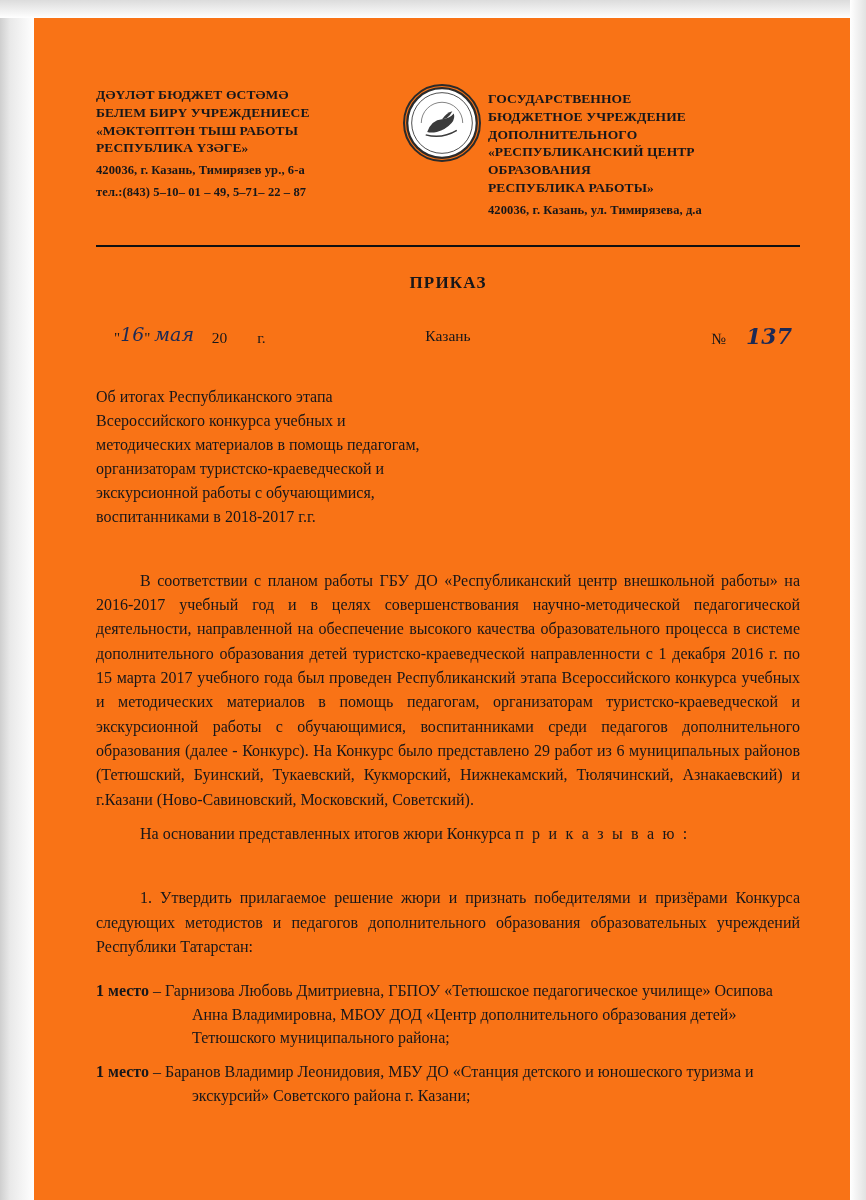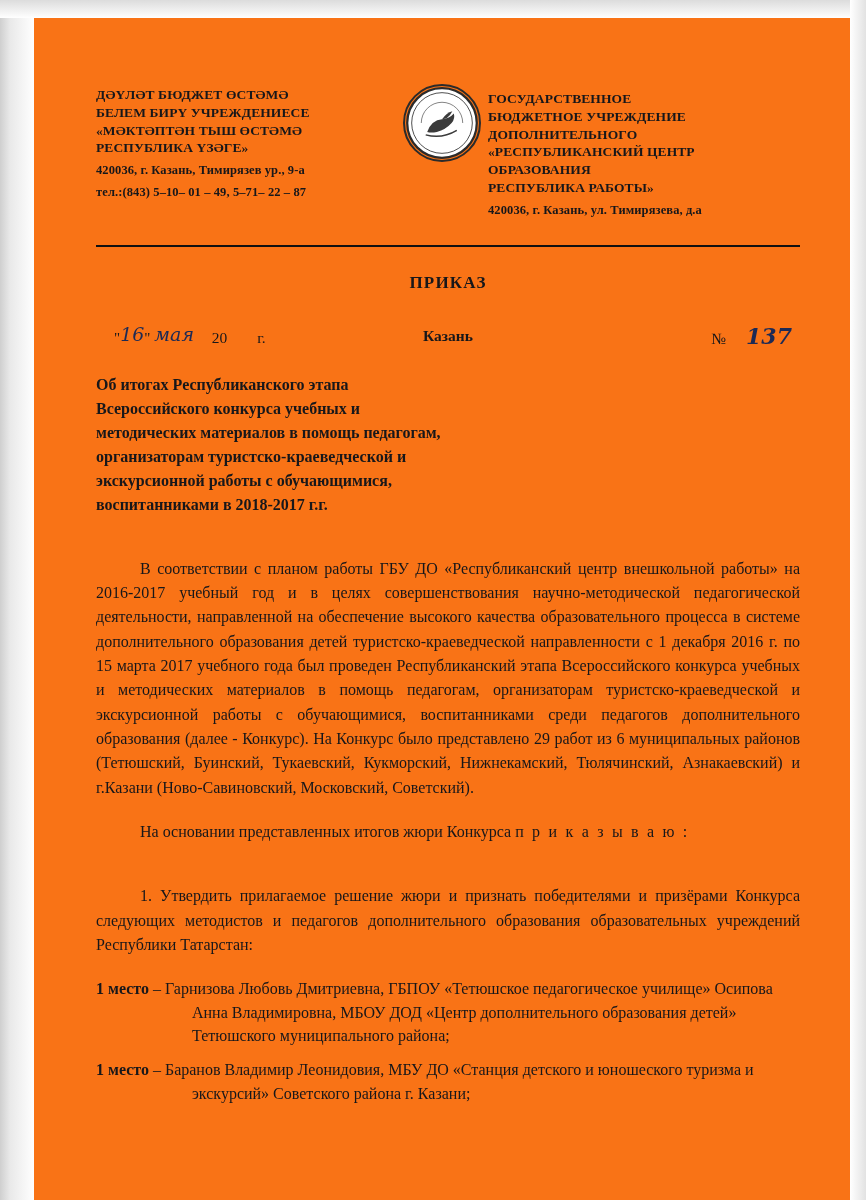--- a/index.html
+++ b/index.html
@@ -197,7 +197,7 @@
       <div class="lh-col left">
         <div>ДӘҮЛӘТ БЮДЖЕТ ӨСТӘМӘ</div>
         <div>БЕЛЕМ БИРҮ УЧРЕЖДЕНИЕСЕ</div>
-        <div>«МӘКТӘПТӘН ТЫШ ӨСТӘМӘ</div>
+        <div>«МӘКТӘПТӘН ТЫШ РАБОТЫ</div>
         <div>РЕСПУБЛИКА ҮЗӘГЕ»</div>
         <div class="sub">420036,  г. Казань, Тимирязев ур., 9-а</div>
         <div class="sub">тел.:(843)  5–10– 01 – 49, 5–71– 22 – 87</div>

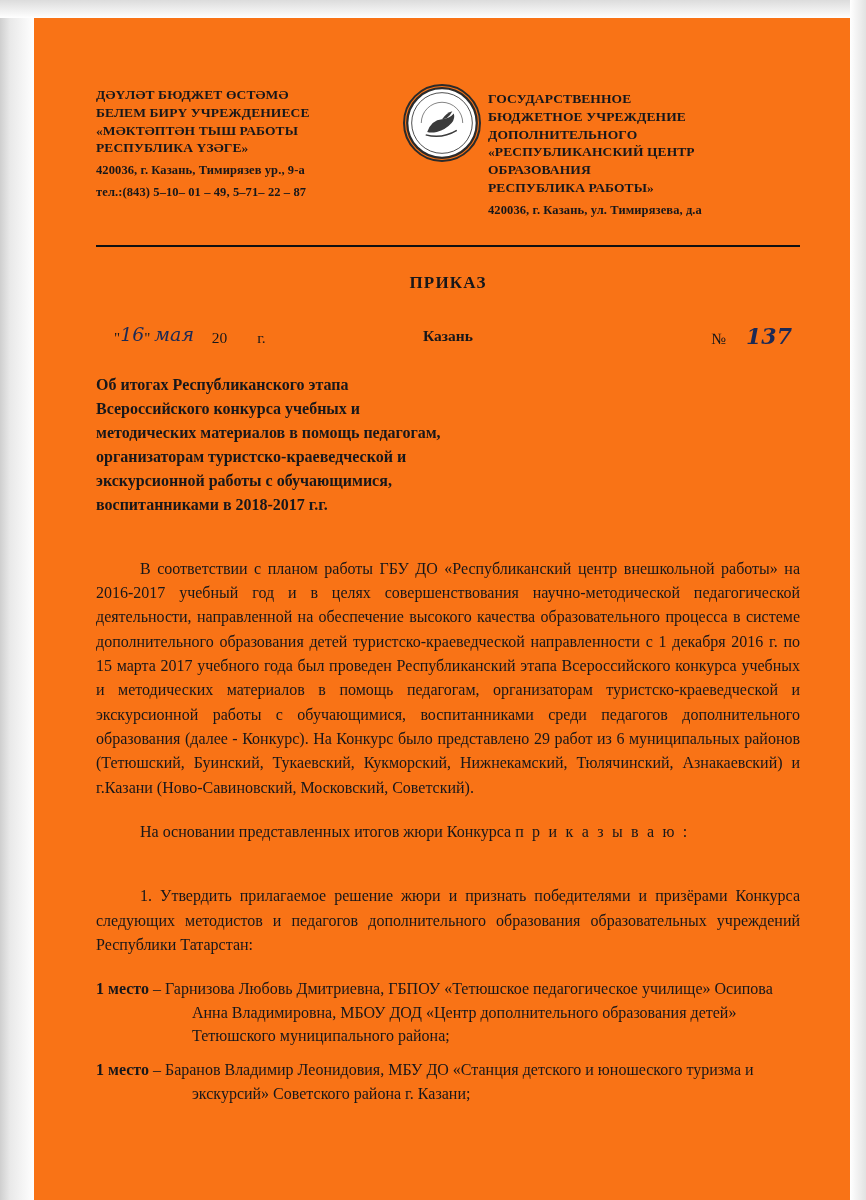--- a/index.html
+++ b/index.html
@@ -199,7 +199,7 @@
         <div>БЕЛЕМ БИРҮ УЧРЕЖДЕНИЕСЕ</div>
         <div>«МӘКТӘПТӘН ТЫШ РАБОТЫ</div>
         <div>РЕСПУБЛИКА ҮЗӘГЕ»</div>
-        <div class="sub">420036,  г. Казань, Тимирязев ур., 9-а</div>
+        <div class="sub">420036,  г. Казань, Тимирязев ур., 6-а</div>
         <div class="sub">тел.:(843)  5–10– 01 – 49, 5–71– 22 – 87</div>
       </div>
 

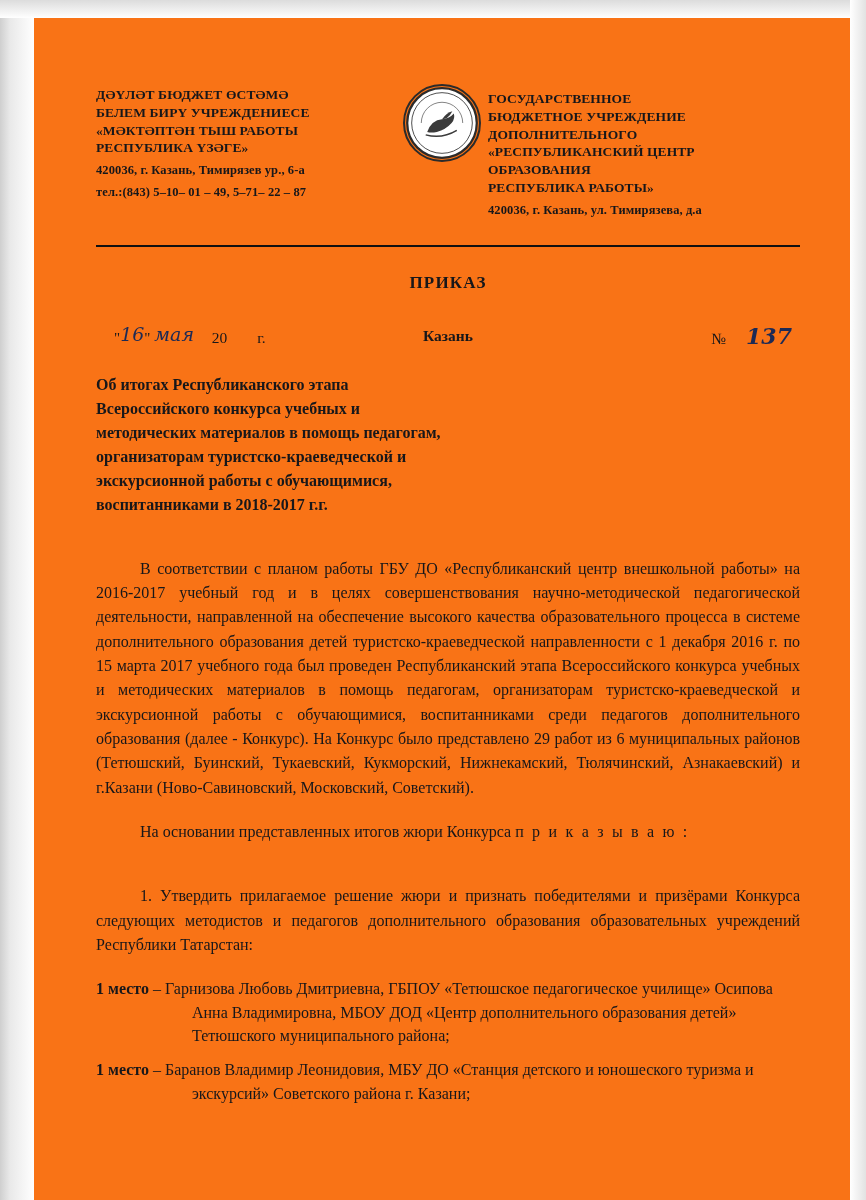--- a/index.html
+++ b/index.html
@@ -130,7 +130,6 @@
     transform: translateX(-50%);
     top: 12px;
     font-size: 15.5px;
-    font-weight: bold;
   }
   .meta-no {
     position: absolute;

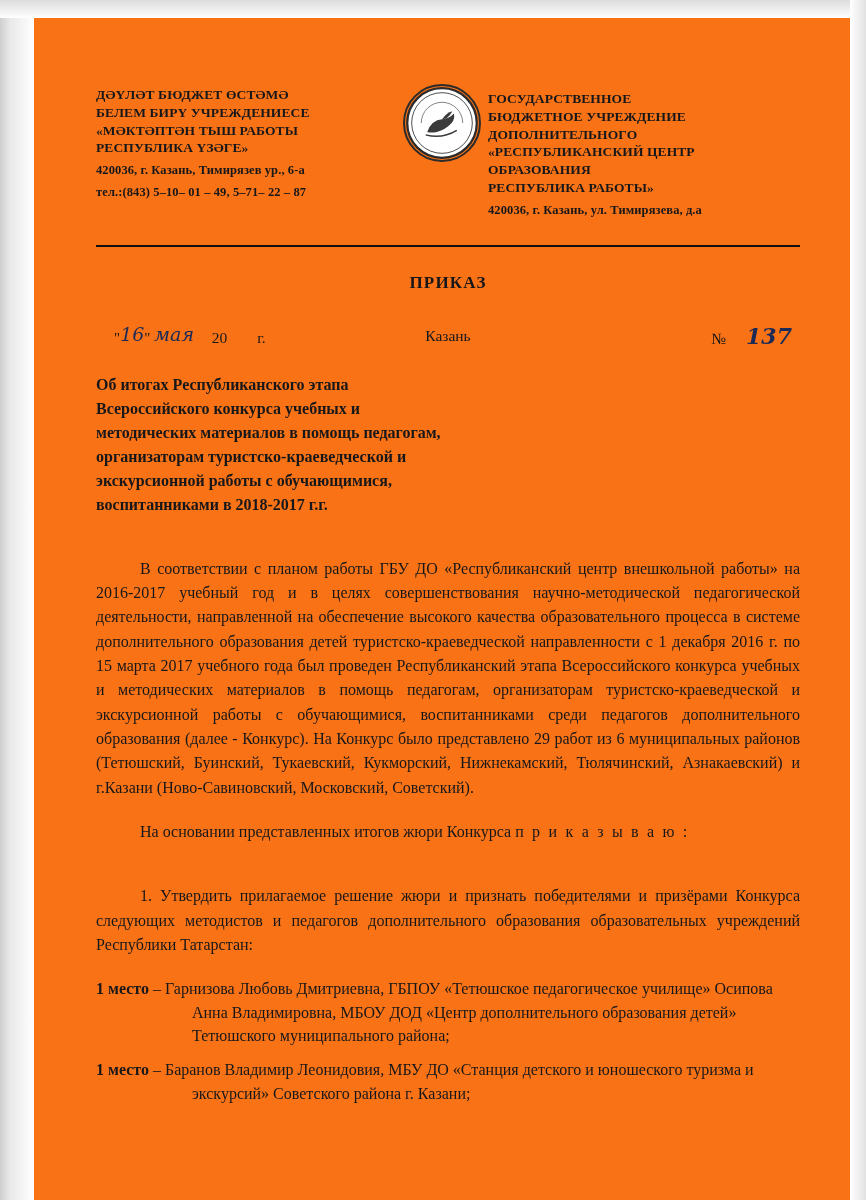--- a/index.html
+++ b/index.html
@@ -150,11 +150,10 @@
 
   
   .subject {
-    margin-top: 14px;
+    margin-top: 26px;
     font-size: 16px;
     line-height: 1.5;
     max-width: 470px;
-    font-weight: bold;
   }
 
   

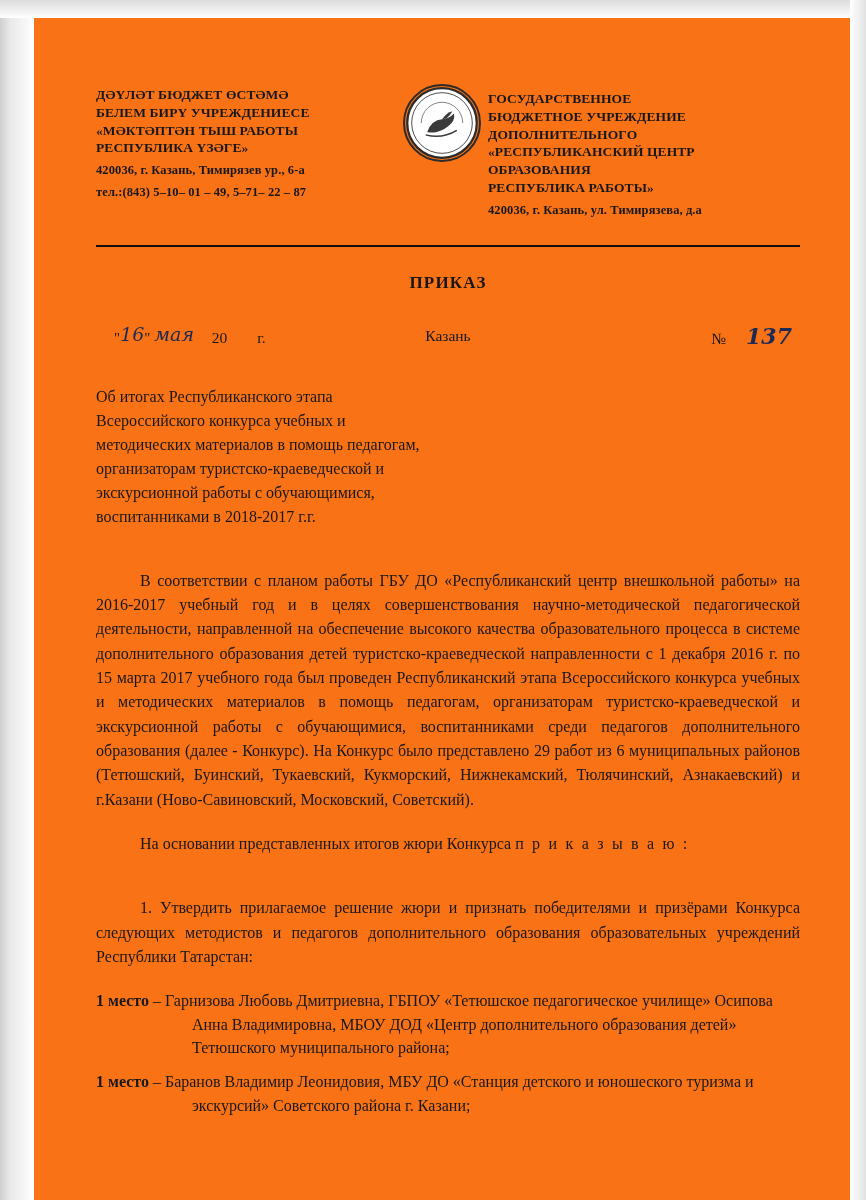--- a/index.html
+++ b/index.html
@@ -164,7 +164,7 @@
     text-align: justify;
     text-indent: 44px;
   }
-  .body-par.tight { margin-top: 20px; }
+  .body-par.tight { margin-top: 10px; }
   .spaced { letter-spacing: 2.2px; }
 
   

